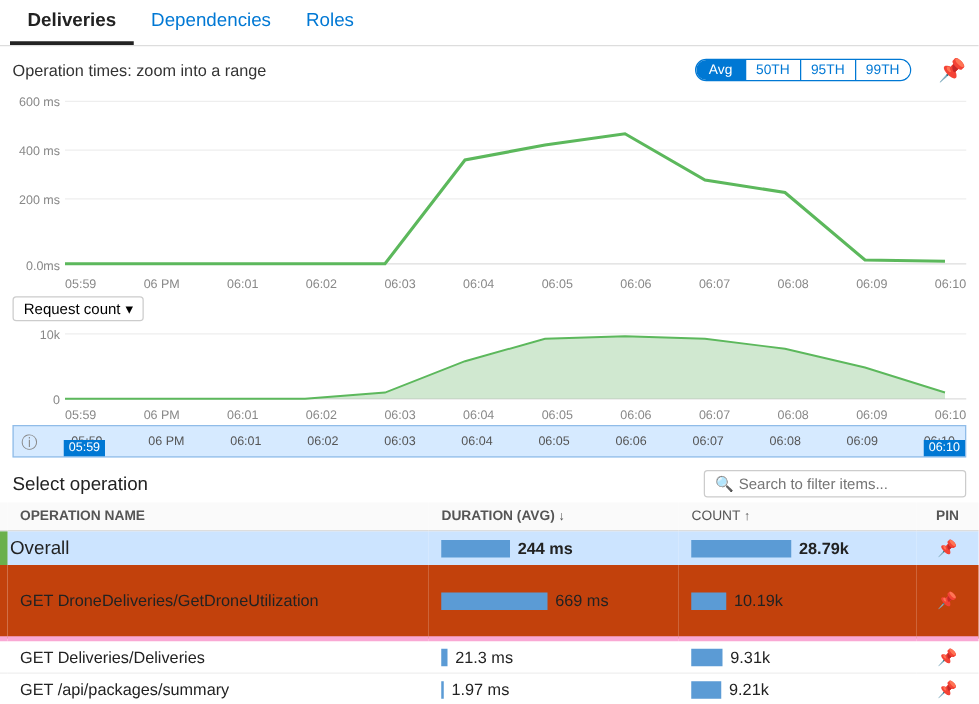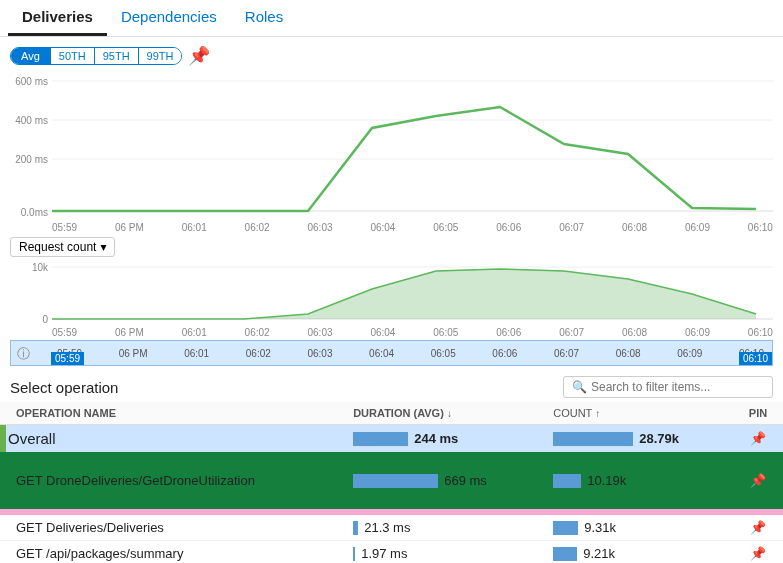--- a/index.html
+++ b/index.html
@@ -17,6 +17,7 @@
 </div>
 
 <div style="display:flex;align-items:center;justify-content:space-between;padding:8px 10px 4px;">
+  <span style="font-size:13px;color:#333;">Operation times: zoom into a range</span>
   <div style="display:flex;align-items:center;gap:2px;">
     <div style="display:flex;border:1px solid #0078d4;border-radius:12px;overflow:hidden;">
       <button style="padding:2px 10px;font-size:11px;background:#0078d4;color:#fff;border:none;cursor:pointer;">Avg</button>

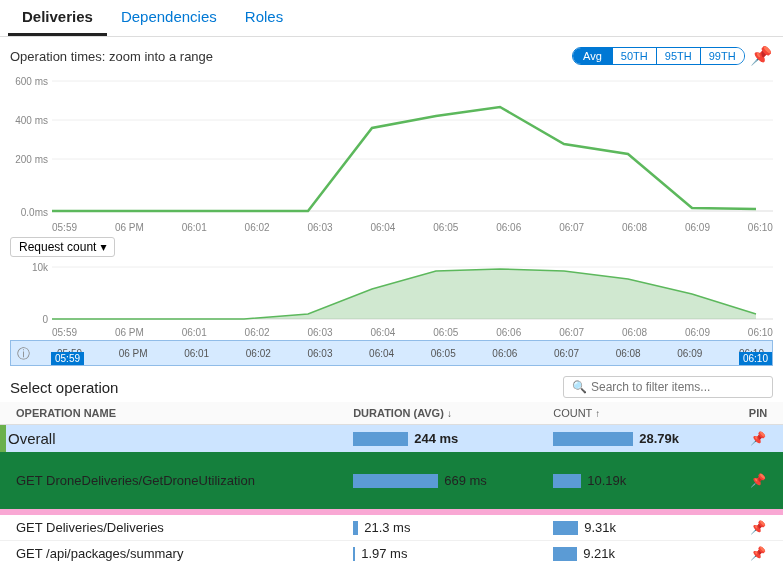--- a/index.html
+++ b/index.html
@@ -18,7 +18,7 @@
 
 <div style="display:flex;align-items:center;justify-content:space-between;padding:8px 10px 4px;">
   <span style="font-size:13px;color:#333;">Operation times: zoom into a range</span>
-  <div style="display:flex;align-items:center;gap:2px;">
+  <div style="display:flex;align-items:center;gap:18px;">
     <div style="display:flex;border:1px solid #0078d4;border-radius:12px;overflow:hidden;">
       <button style="padding:2px 10px;font-size:11px;background:#0078d4;color:#fff;border:none;cursor:pointer;">Avg</button>
       <button style="padding:2px 8px;font-size:11px;background:#fff;color:#0078d4;border:none;border-left:1px solid #0078d4;cursor:pointer;">50TH</button>

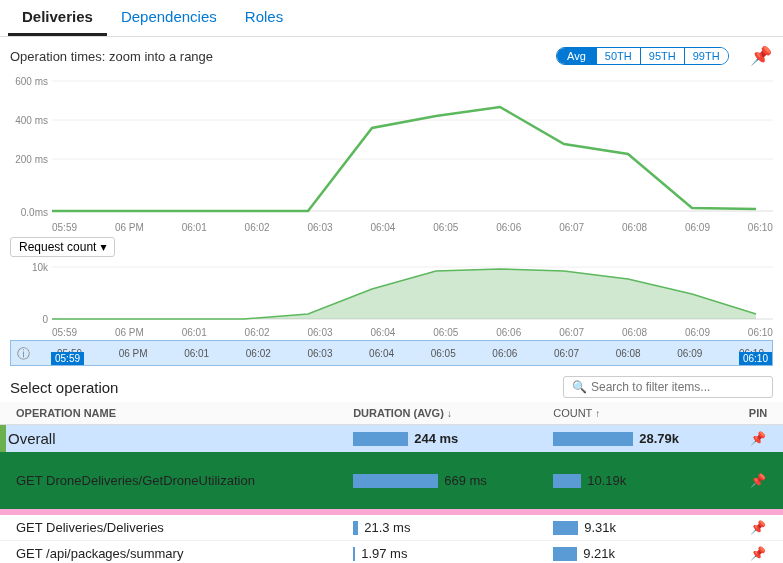--- a/index.html
+++ b/index.html
@@ -160,7 +160,7 @@
       <td style="padding:5px 10px;text-align:center;color:#888;font-size:13px;cursor:pointer;">📌</td>
     </tr>
 
-    <tr style="background:#15803d;cursor:pointer;border-bottom:6px solid #f9a8d4;">
+    <tr style="background:#c2410c;cursor:pointer;border-bottom:4px solid #f9a8d4;">
       <td style="width:4px;padding:0;background:transparent;"></td>
       <td style="padding:5px 10px;font-size:13px;">GET DroneDeliveries/GetDroneUtilization</td>
       <td style="padding:5px 10px;font-size:13px;">

